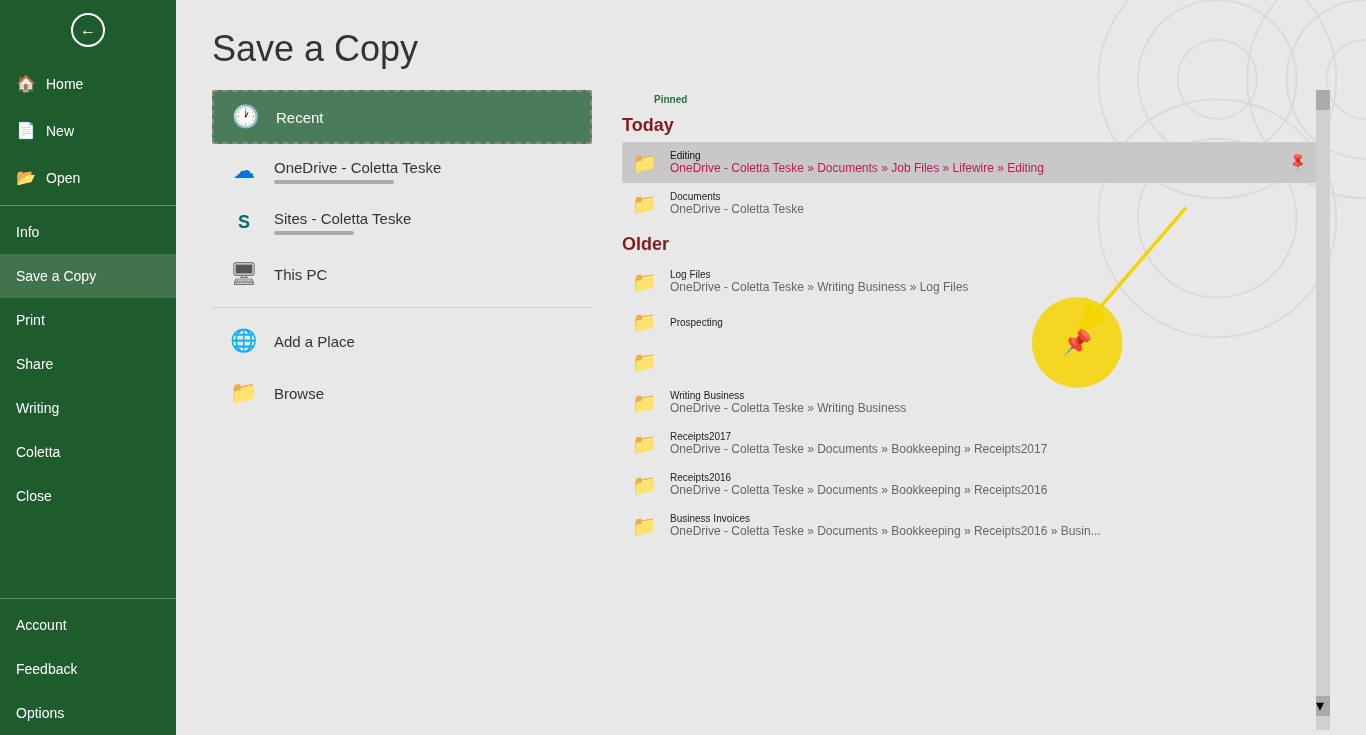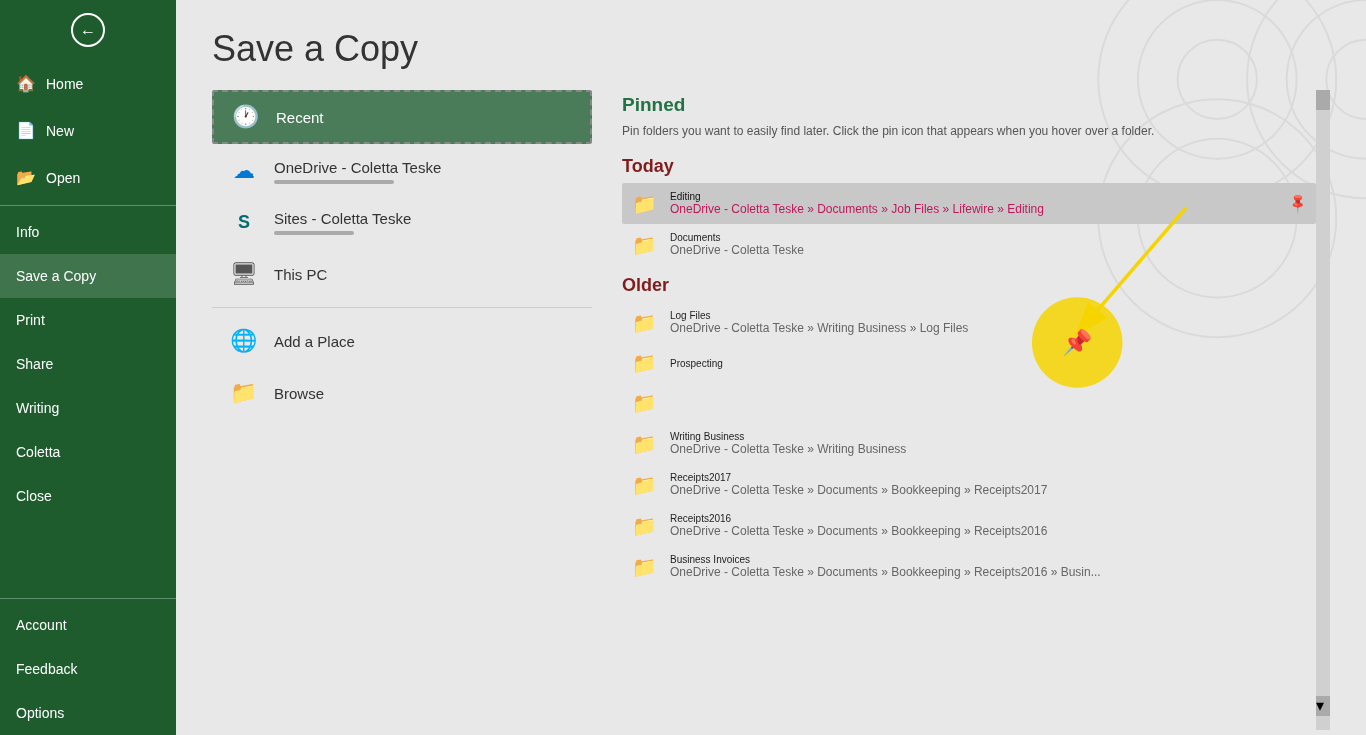--- a/index.html
+++ b/index.html
@@ -81,7 +81,7 @@
     }
 
     .pinned-section-title {
-      font-size: 19px; color: #217346; font-weight: 600; margin-bottom: 6px; margin-top: 4px;
+      font-size: 10px; color: #217346; font-weight: 600; margin-bottom: 6px; margin-top: 4px; margin-left: 32px;
     }
     .pinned-desc {
       font-size: 12px; color: #555; line-height: 1.5; margin-bottom: 16px;

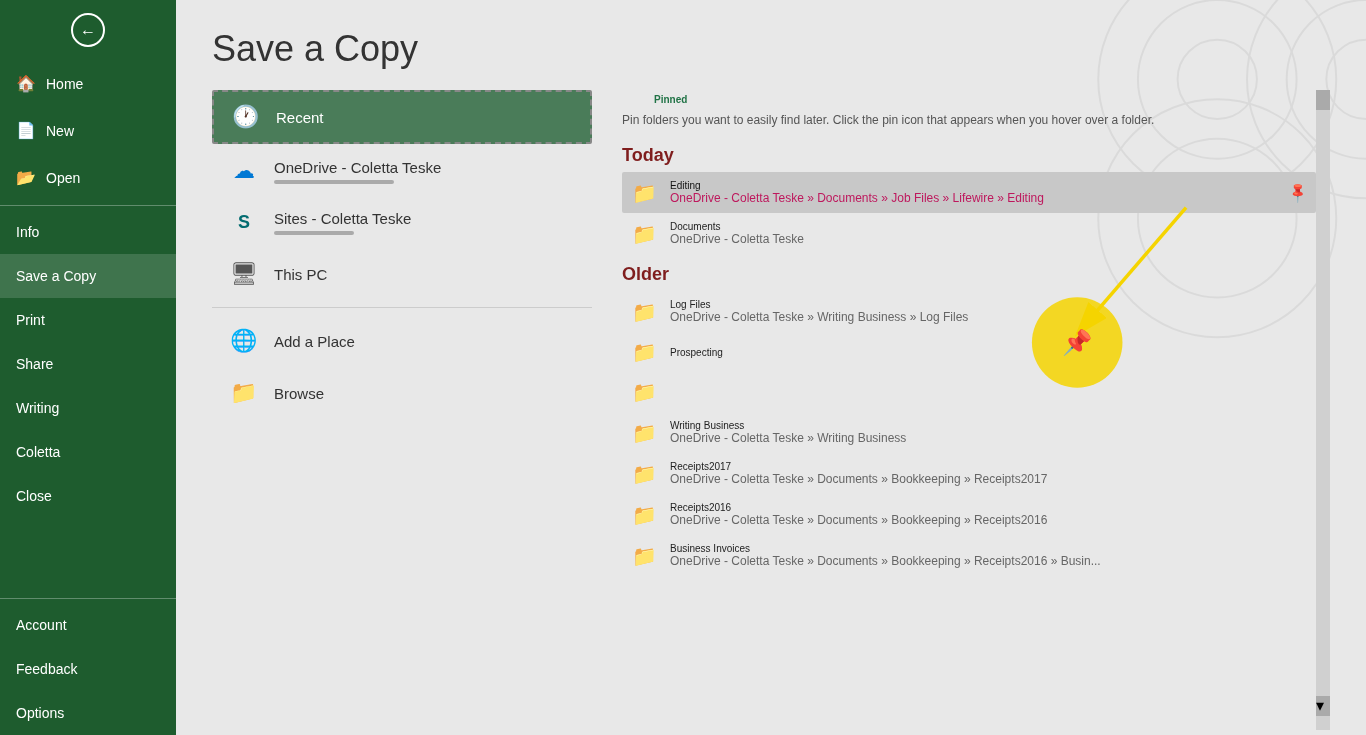--- a/index.html
+++ b/index.html
@@ -237,7 +237,6 @@
 
       <div>
         <div class="pinned-section-title">Pinned</div>
-        <div class="pinned-desc">Pin folders you want to easily find later. Click the pin icon that appears when you hover over a folder.</div>
       </div>
 
       <div class="section-label">Today</div>

